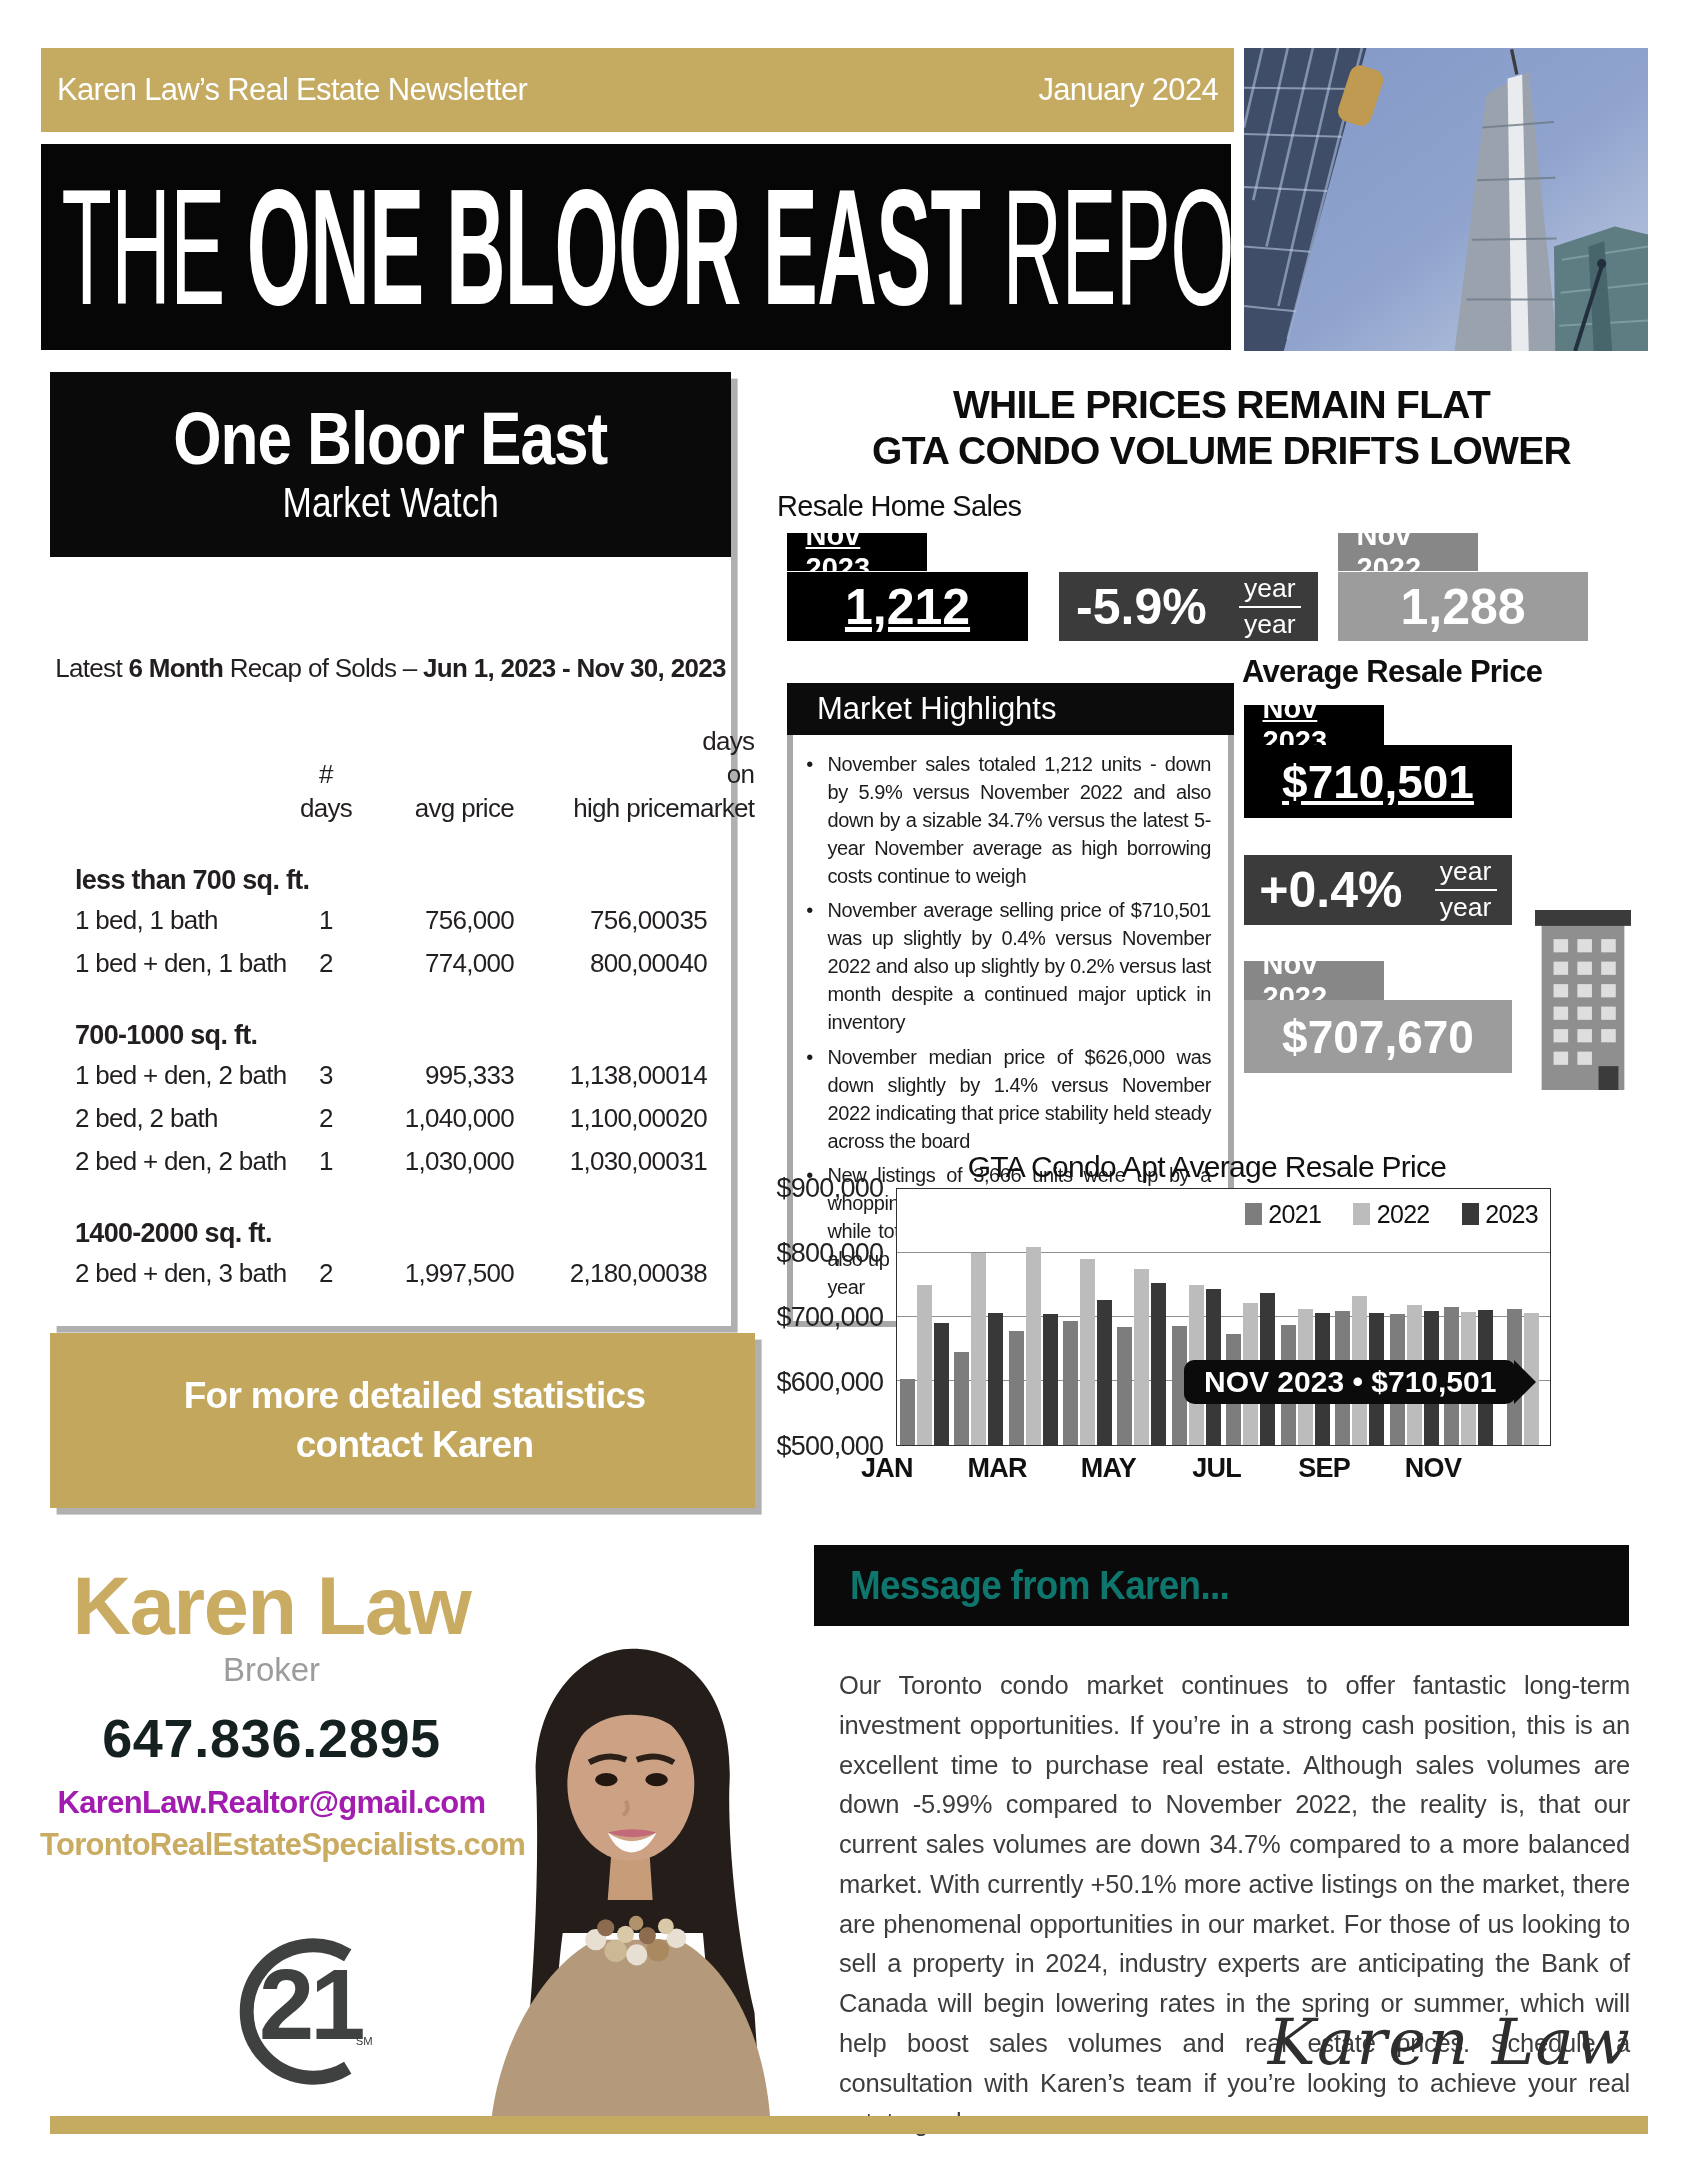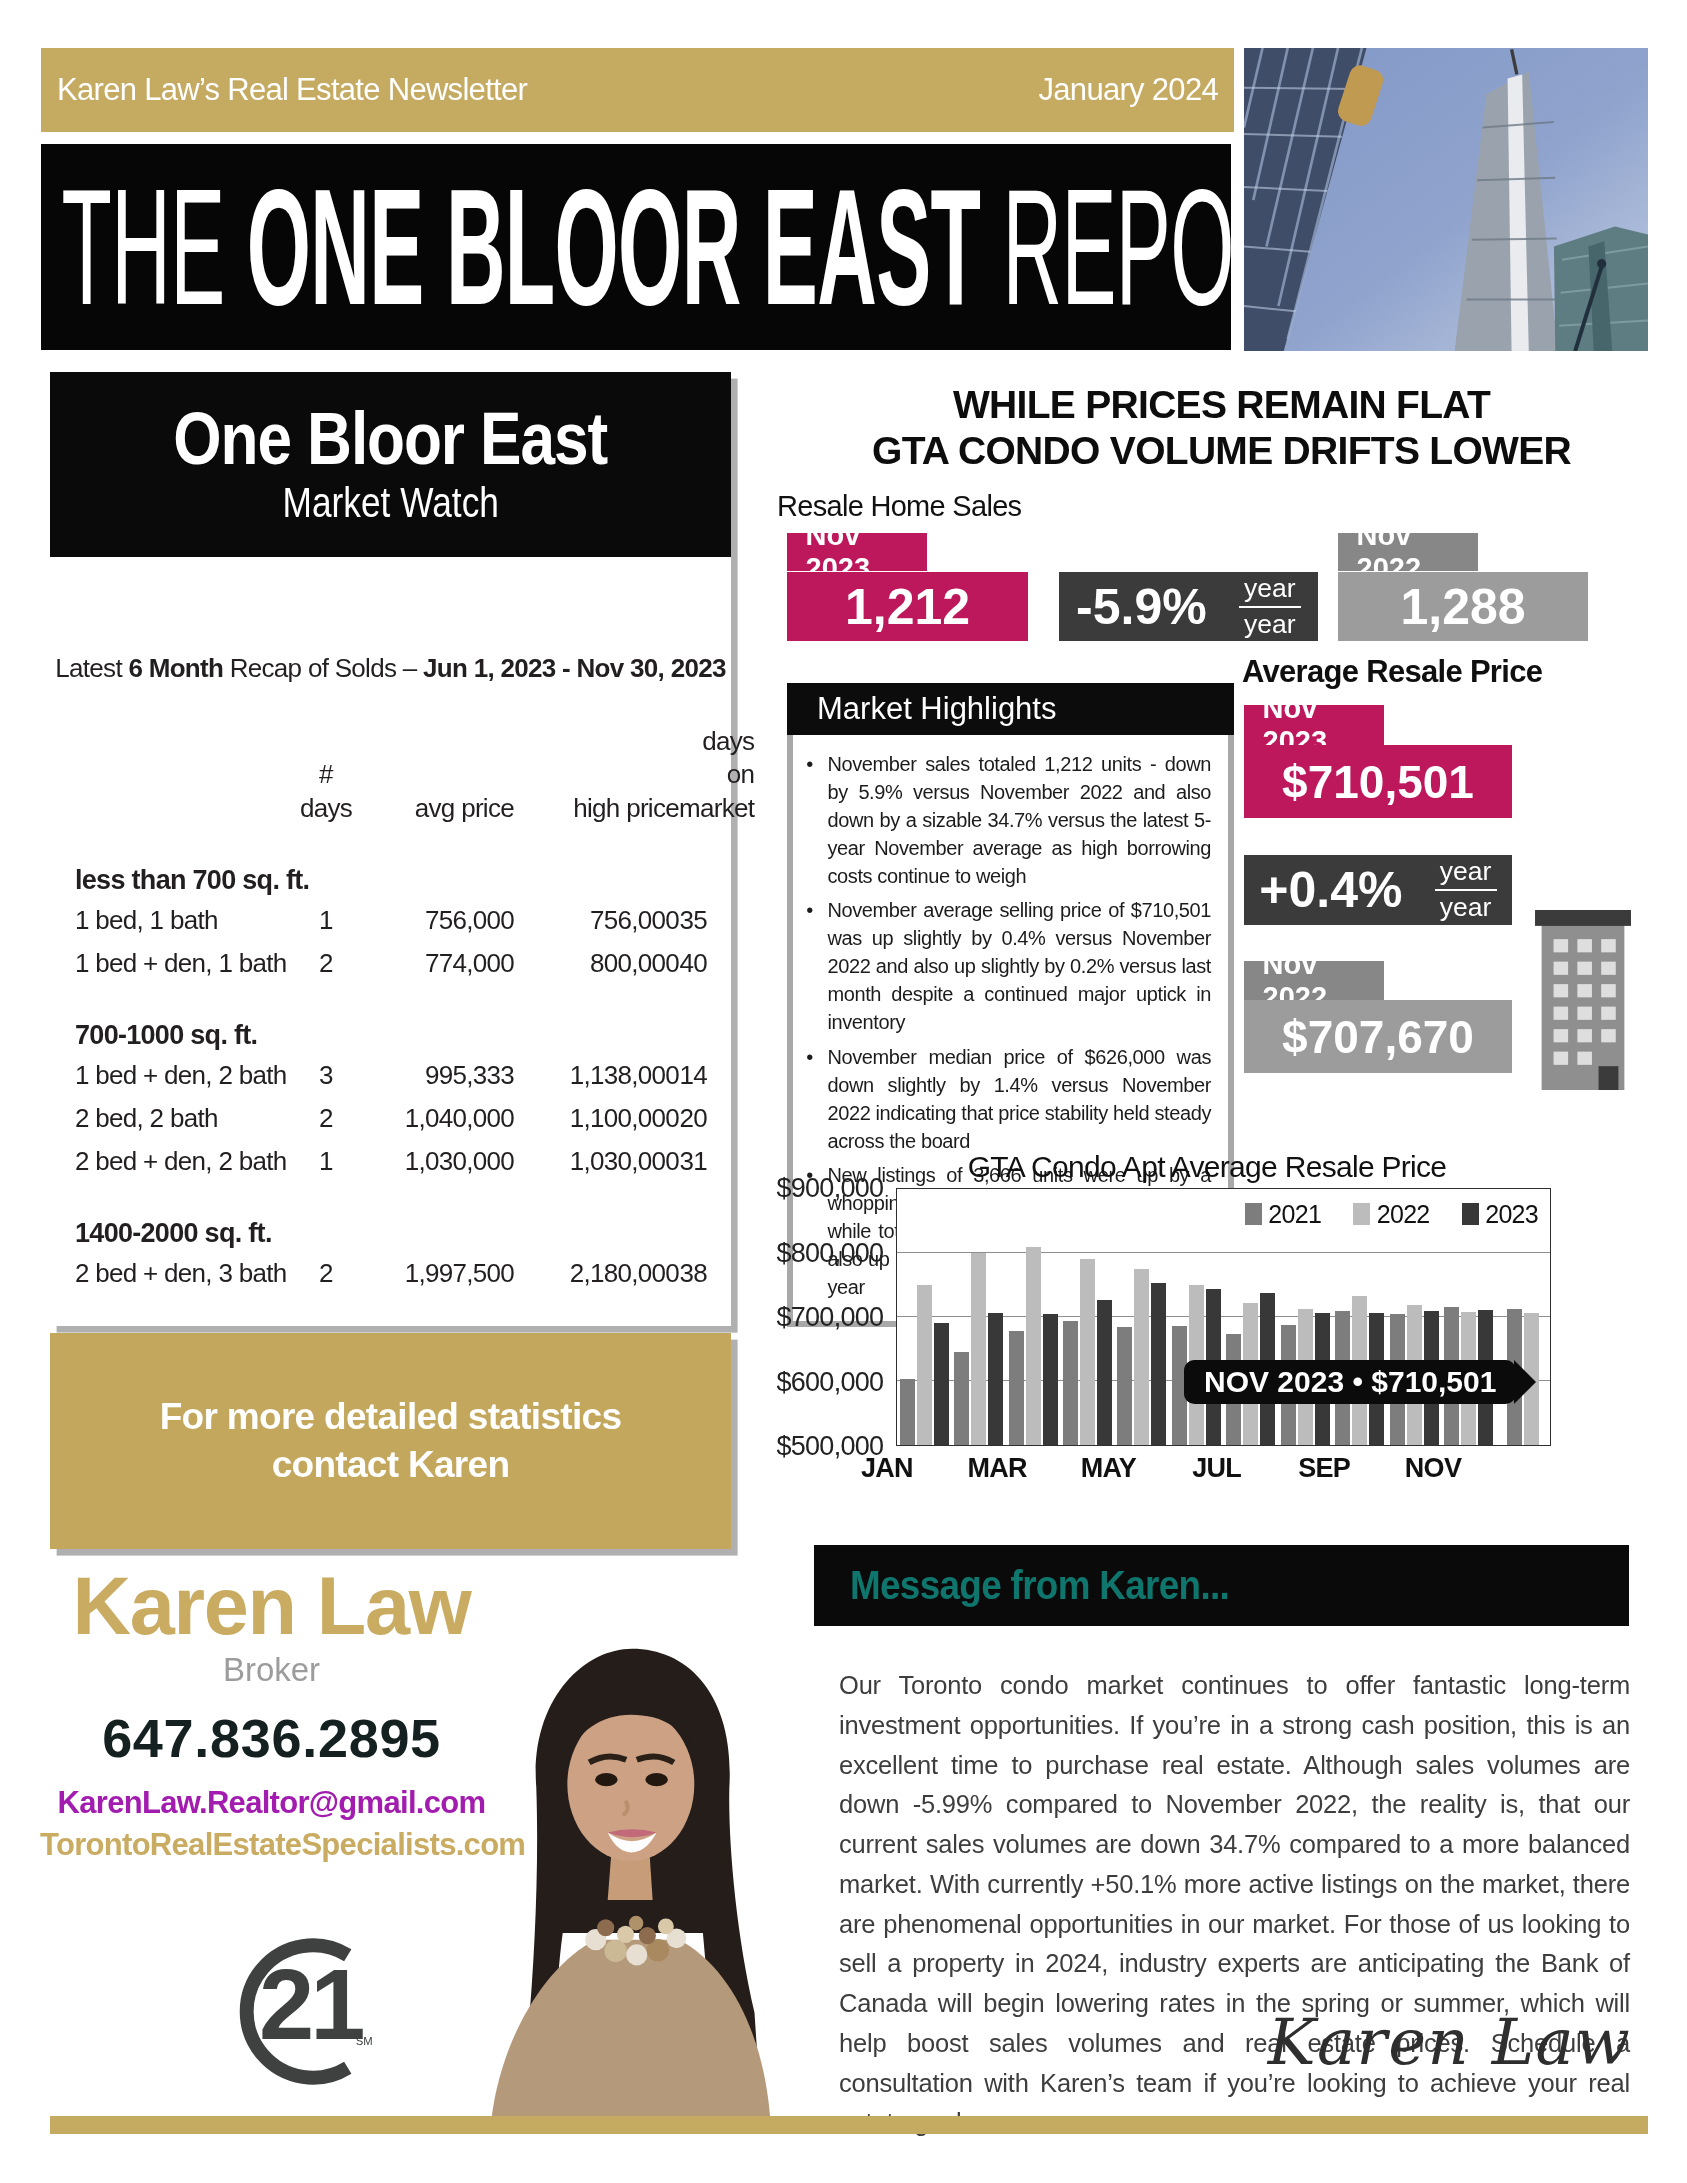--- a/index.html
+++ b/index.html
@@ -73,7 +73,7 @@
   .tab-box { position:absolute; }
   .tab-box .tb-tab { color:#fff; font-weight:700; font-size:29px; display:flex; align-items:center; padding-left:18.5px; box-sizing:border-box; }
   .tab-box .tb-body { color:#fff; font-weight:700; display:flex; align-items:center; justify-content:center; box-sizing:border-box; }
-  .dark { background:#be185d; }
+  .dark { background:#000000;text-decoration:underline; }
   .tab-gray { background:#878787; }
   .body-gray { background:#9c9c9c; }
   .stat-val { font-size:50px; letter-spacing:0; }

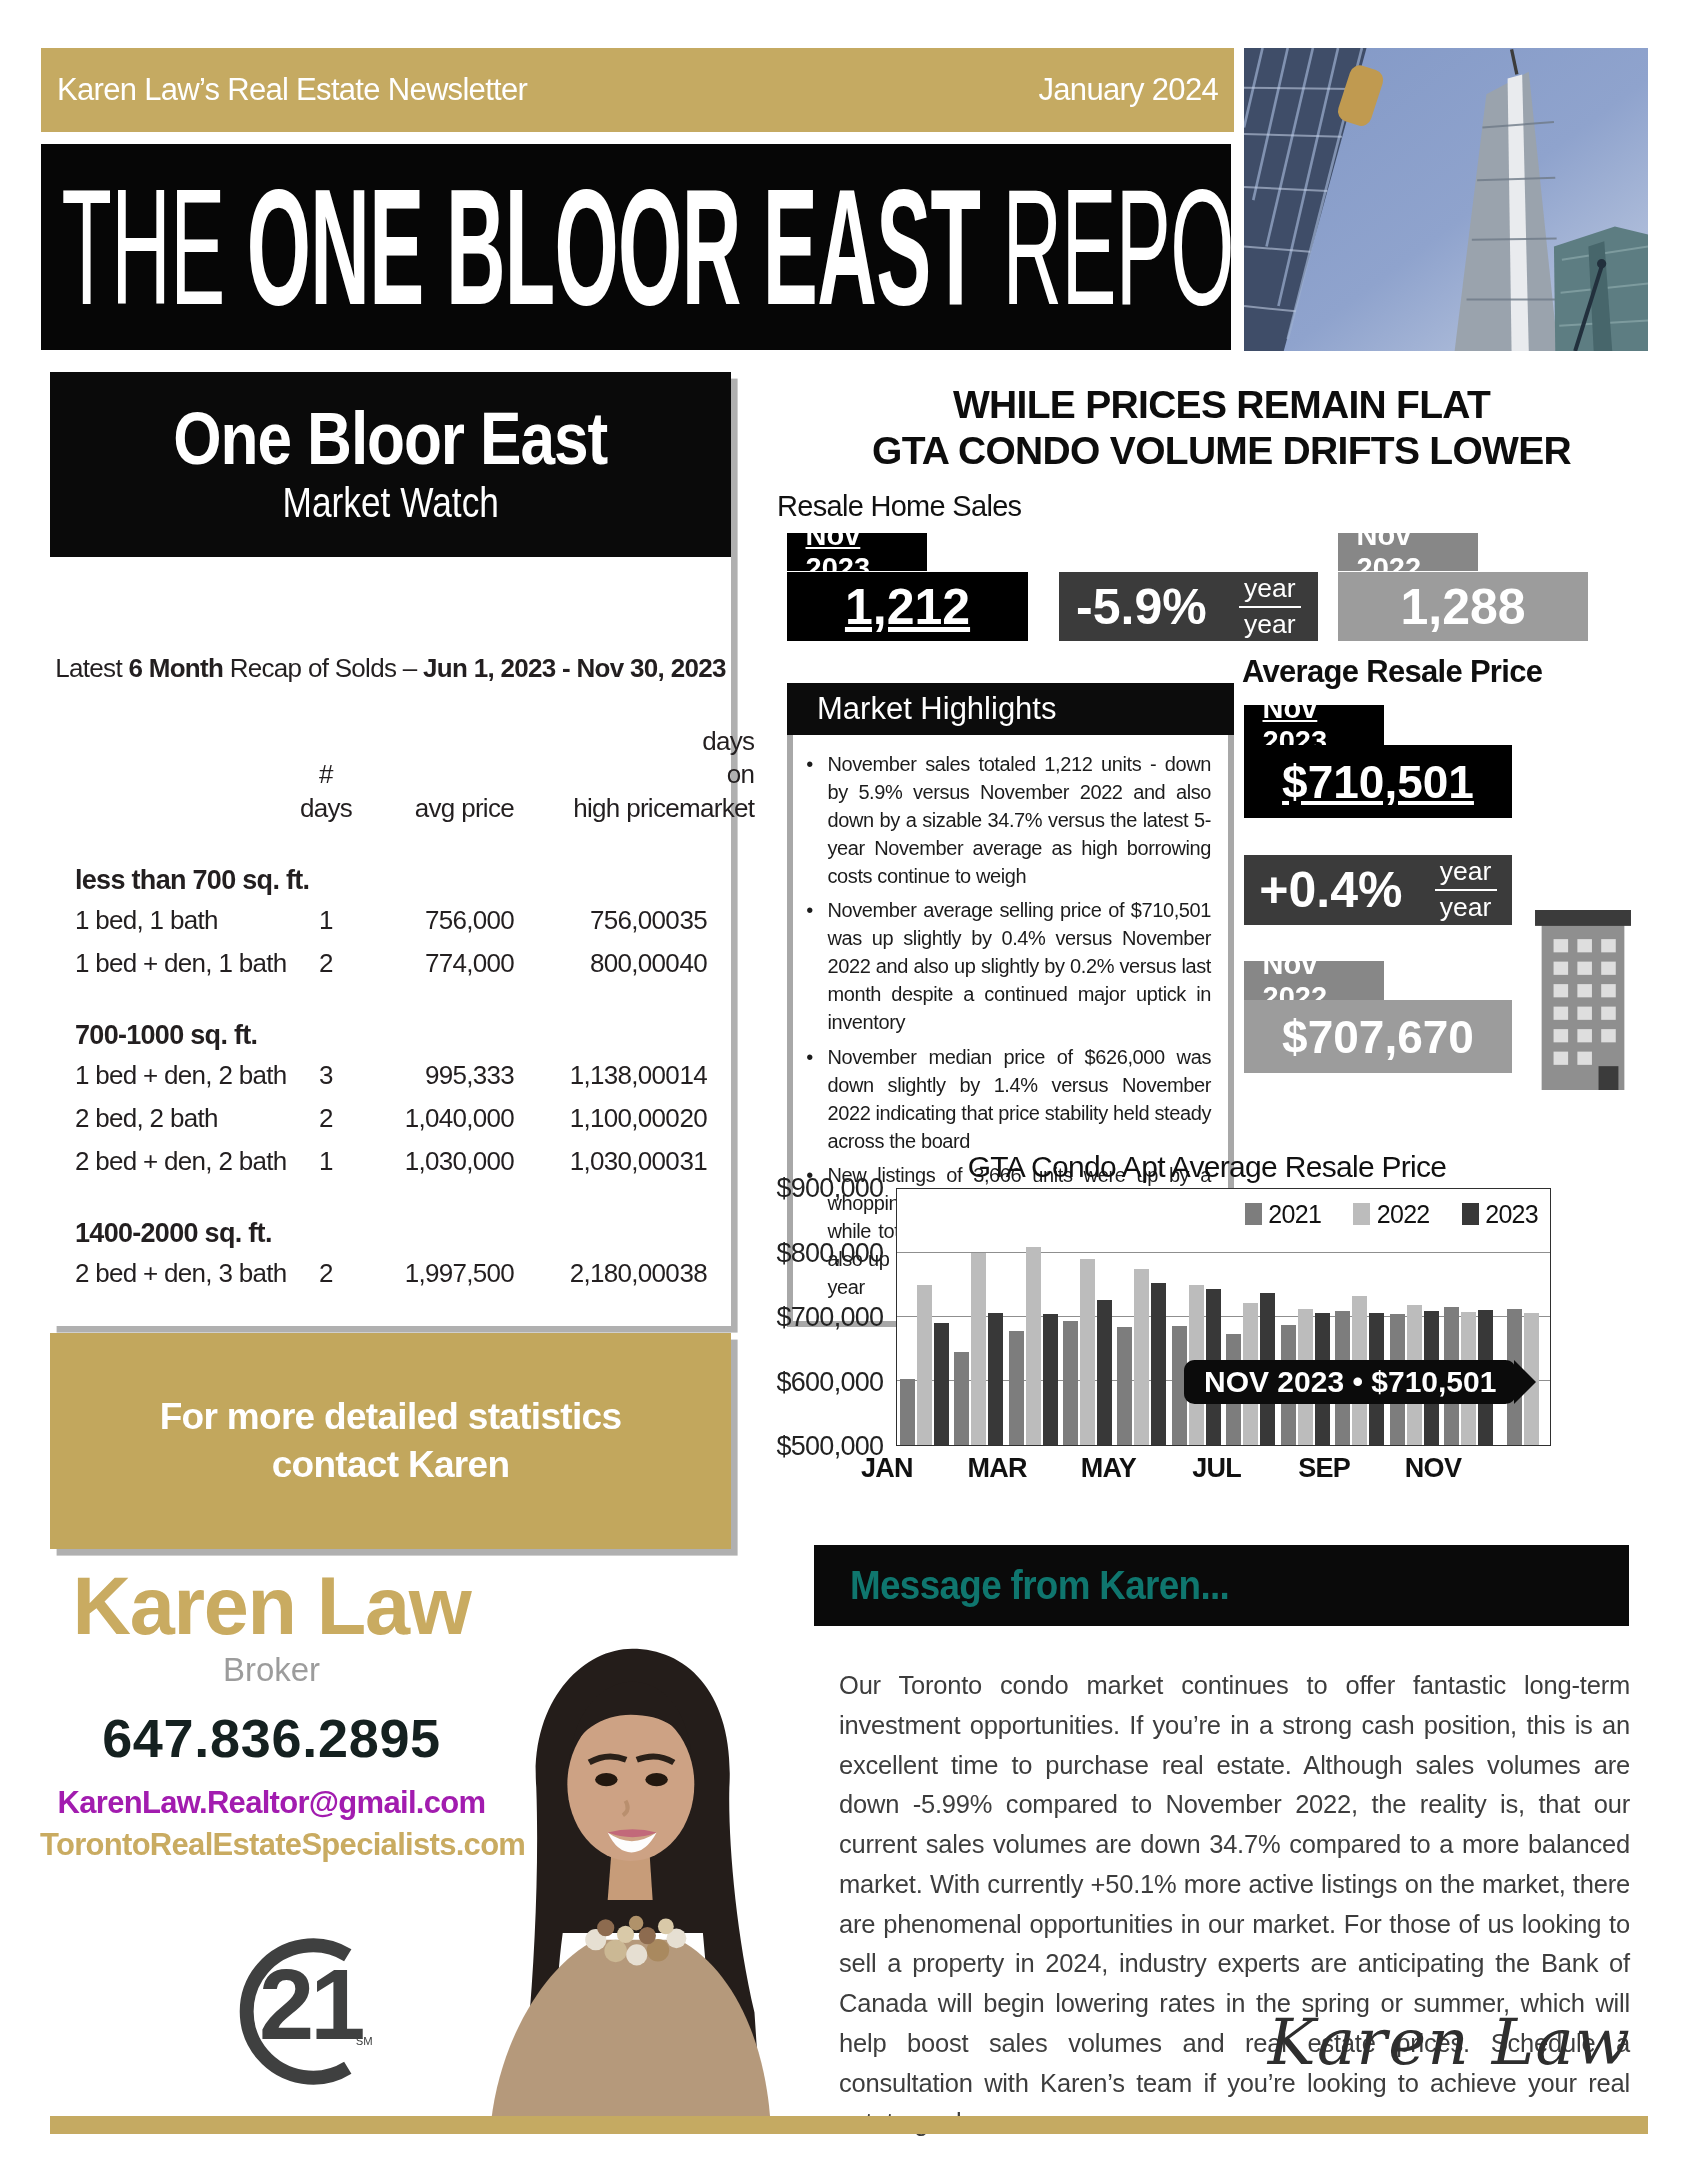--- a/index.html
+++ b/index.html
@@ -49,9 +49,9 @@
   .st-total .st-cell { font-weight:400; }
   .st-total .c-unit { font-weight:700; font-size:27px; }
   .cta-box {
-    position:absolute; left:50px; top:1333px; width:681px; height:216px; background:#c2a75d;
+    position:absolute; left:50px; top:1333px; width:681px; height:175px; background:#c2a75d;
     box-shadow:6.6px 6.6px 0 0 #b0b0b0; display:flex; flex-direction:column; align-items:center;
-    justify-content:center; color:#fff; font-size:37px; font-weight:700; line-height:1.3; letter-spacing:-0.7px;
+    justify-content:center; color:#fff; font-size:37px; font-weight:700; line-height:1.3; letter-spacing:-0.7px;padding-left:24px;
   }
   
   .agent-name { position:absolute; left:40px; top:1560px; width:463px; text-align:center;

